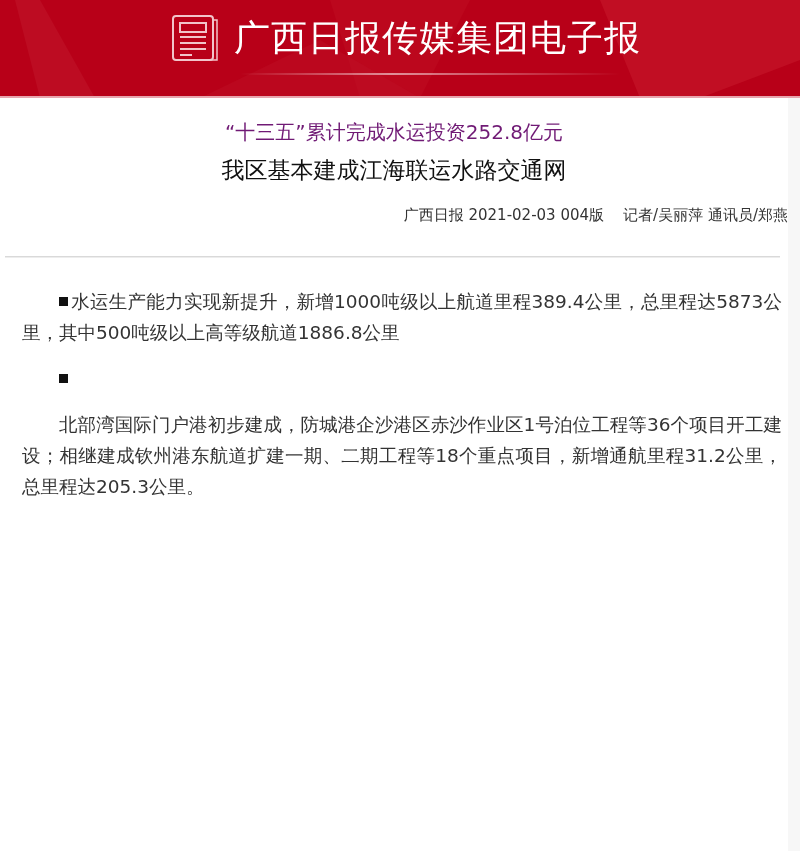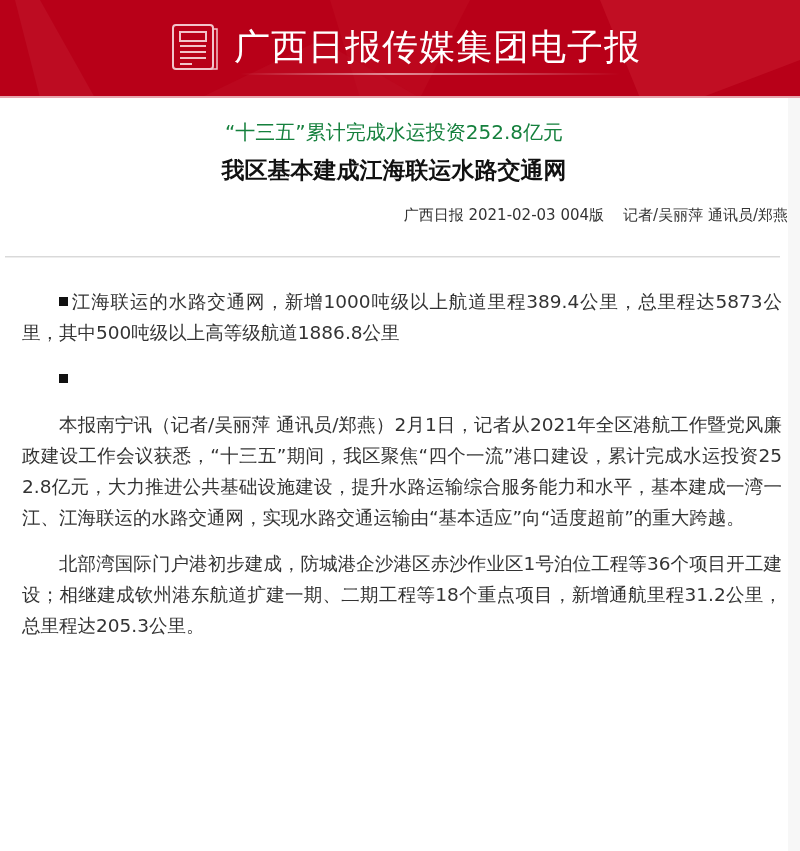--- a/index.html
+++ b/index.html
@@ -18,7 +18,7 @@
       position: absolute; left: 0; bottom: 0; width: 100%; height: 2px; background: #e7a5ae;
     }
     .brand {
-      position: absolute; left: 170px; top: 21px; height: 52px;
+      position: absolute; left: 170px; top: 12px; height: 52px;
       display: flex; align-items: center;
     }
     .brand .logo { width: 52px; height: 52px; margin-right: 12px; }

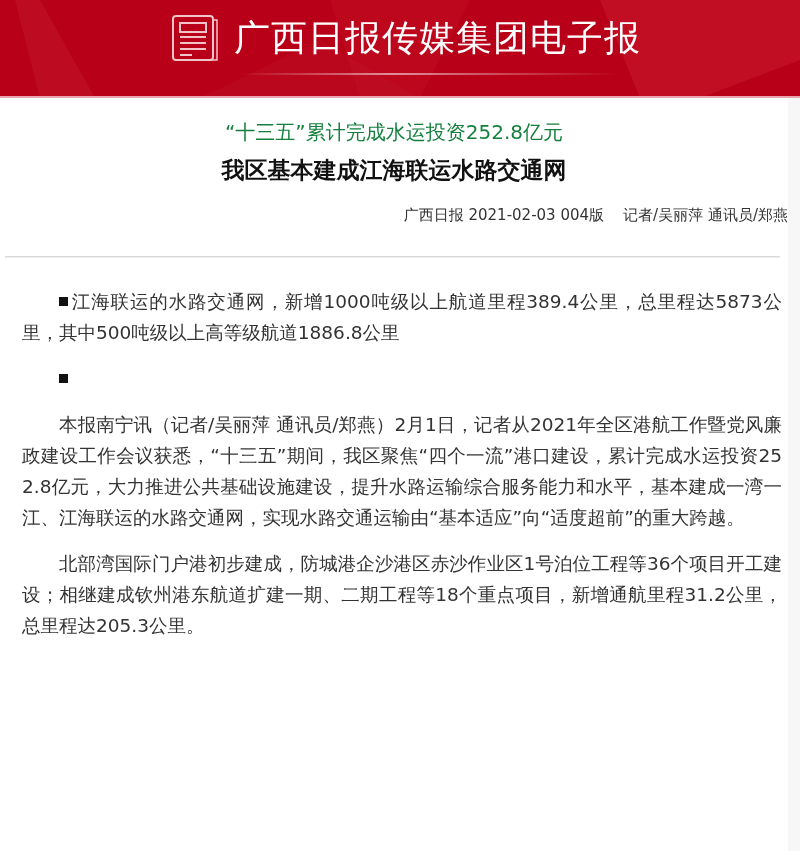--- a/index.html
+++ b/index.html
@@ -39,7 +39,7 @@
     .article-head { position: absolute; left: 0; top: 98px; width: 788px; text-align: center; }
     .subtitle {
       position: absolute; left: 0; top: 20px; width: 788px; text-align: center;
-      font-size: 20px; color: #15803d; line-height: 28px;
+      font-size: 20px; color: #701a75; line-height: 28px;
     }
     .title {
       position: absolute; left: 0; top: 56px; width: 788px; text-align: center;

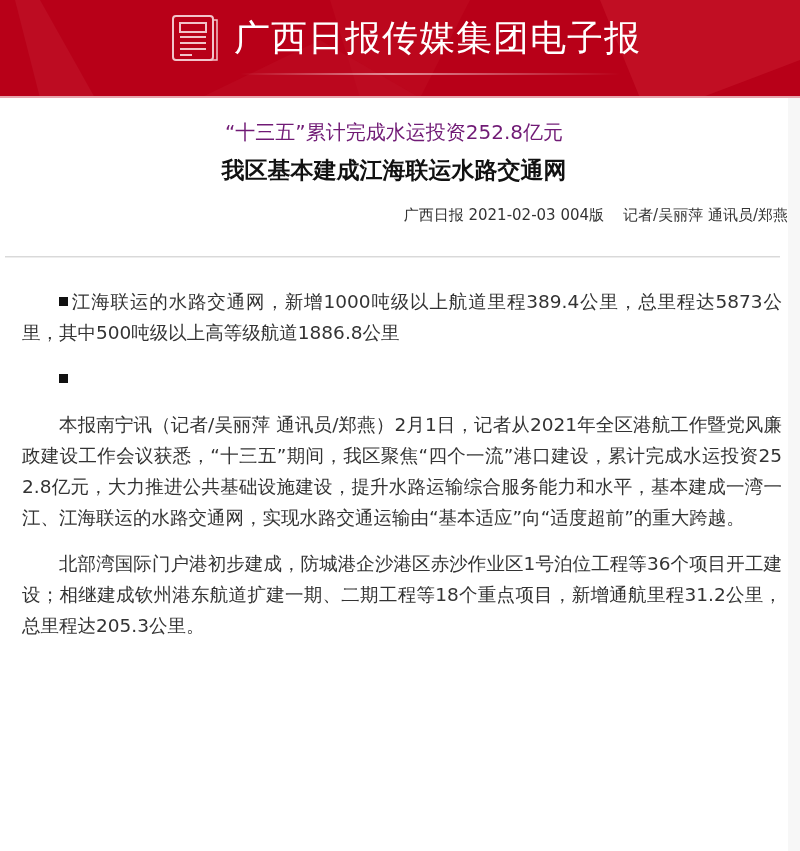--- a/index.html
+++ b/index.html
@@ -43,7 +43,7 @@
     }
     .title {
       position: absolute; left: 0; top: 56px; width: 788px; text-align: center;
-      font-size: 23px; font-weight: bold; color: #111; line-height: 32px;
+      font-size: 23px; font-weight: normal; color: #111; line-height: 32px;
     }
     .byline {
       position: absolute; left: 0; top: 106px; width: 788px; text-align: right;

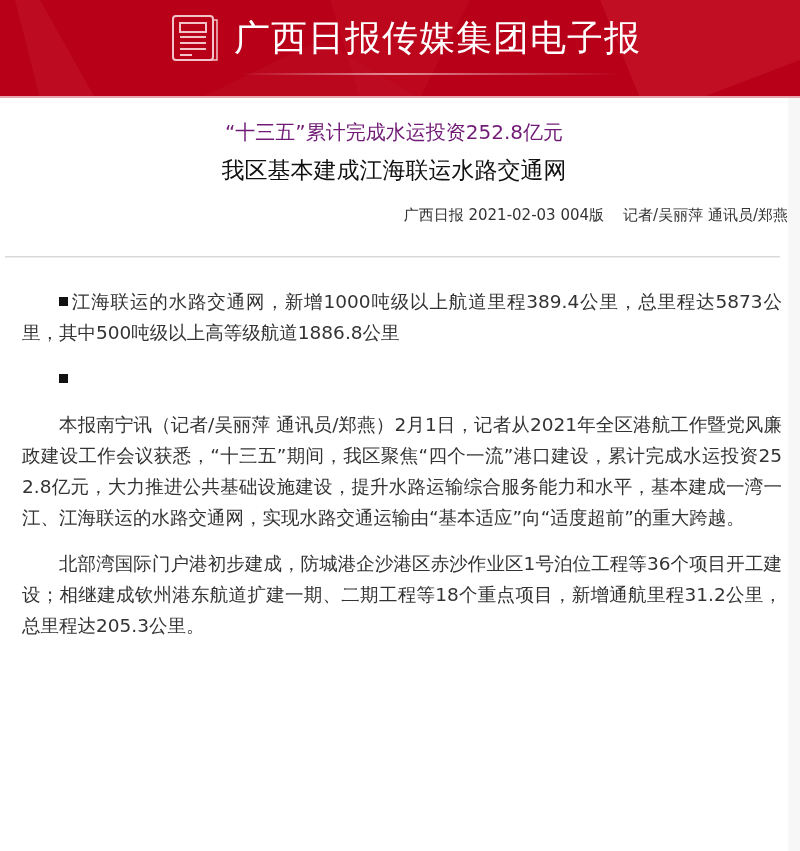--- a/index.html
+++ b/index.html
@@ -104,7 +104,7 @@
 <div class="divider"></div>
 
 <div class="content">
-  <p class="para"><span class="bullet"></span><span>江海联运的水路交通网，新增1000吨级以上航道里程389.4公里，总里程达5873公里，其中500吨级以上高等级航道1886.8公里</span></p>
+  <p class="para"><span class="bullet"></span><span>水运生产能力实现新提升，新增1000吨级以上航道里程389.4公里，总里程达5873公里，其中500吨级以上高等级航道1886.8公里</span></p>
   <p class="para narrow"><span class="bullet"></span></p>
   <p class="para">本报南宁讯（记者/吴丽萍 通讯员/郑燕）2月1日，记者从2021年全区港航工作暨党风廉政建设工作会议获悉，“十三五”期间，我区聚焦“四个一流”港口建设，累计完成水运投资252.8亿元，大力推进公共基础设施建设，提升水路运输综合服务能力和水平，基本建成一湾一江、江海联运的水路交通网，实现水路交通运输由“基本适应”向“适度超前”的重大跨越。</p>
   <p class="para">北部湾国际门户港初步建成，防城港企沙港区赤沙作业区1号泊位工程等36个项目开工建设；相继建成钦州港东航道扩建一期、二期工程等18个重点项目，新增通航里程31.2公里，总里程达205.3公里。</p>

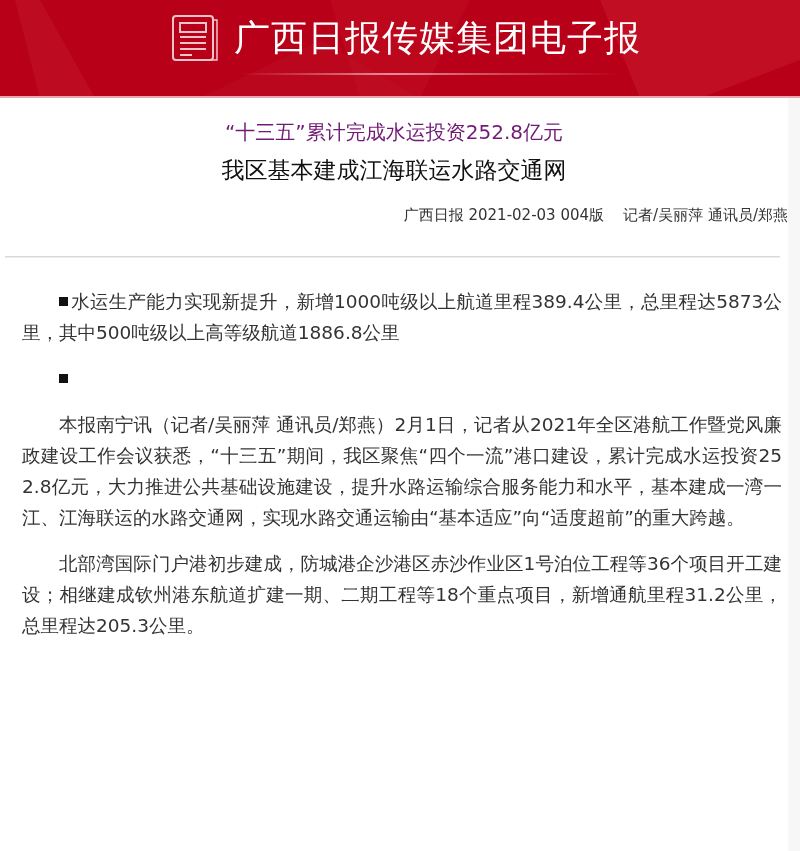--- a/index.html
+++ b/index.html
@@ -106,7 +106,6 @@
 <div class="content">
   <p class="para"><span class="bullet"></span><span>水运生产能力实现新提升，新增1000吨级以上航道里程389.4公里，总里程达5873公里，其中500吨级以上高等级航道1886.8公里</span></p>
   <p class="para narrow"><span class="bullet"></span></p>
-  <p class="para">本报南宁讯（记者/吴丽萍 通讯员/郑燕）2月1日，记者从2021年全区港航工作暨党风廉政建设工作会议获悉，“十三五”期间，我区聚焦“四个一流”港口建设，累计完成水运投资252.8亿元，大力推进公共基础设施建设，提升水路运输综合服务能力和水平，基本建成一湾一江、江海联运的水路交通网，实现水路交通运输由“基本适应”向“适度超前”的重大跨越。</p>
   <p class="para">北部湾国际门户港初步建成，防城港企沙港区赤沙作业区1号泊位工程等36个项目开工建设；相继建成钦州港东航道扩建一期、二期工程等18个重点项目，新增通航里程31.2公里，总里程达205.3公里。</p>
 </div>
 

